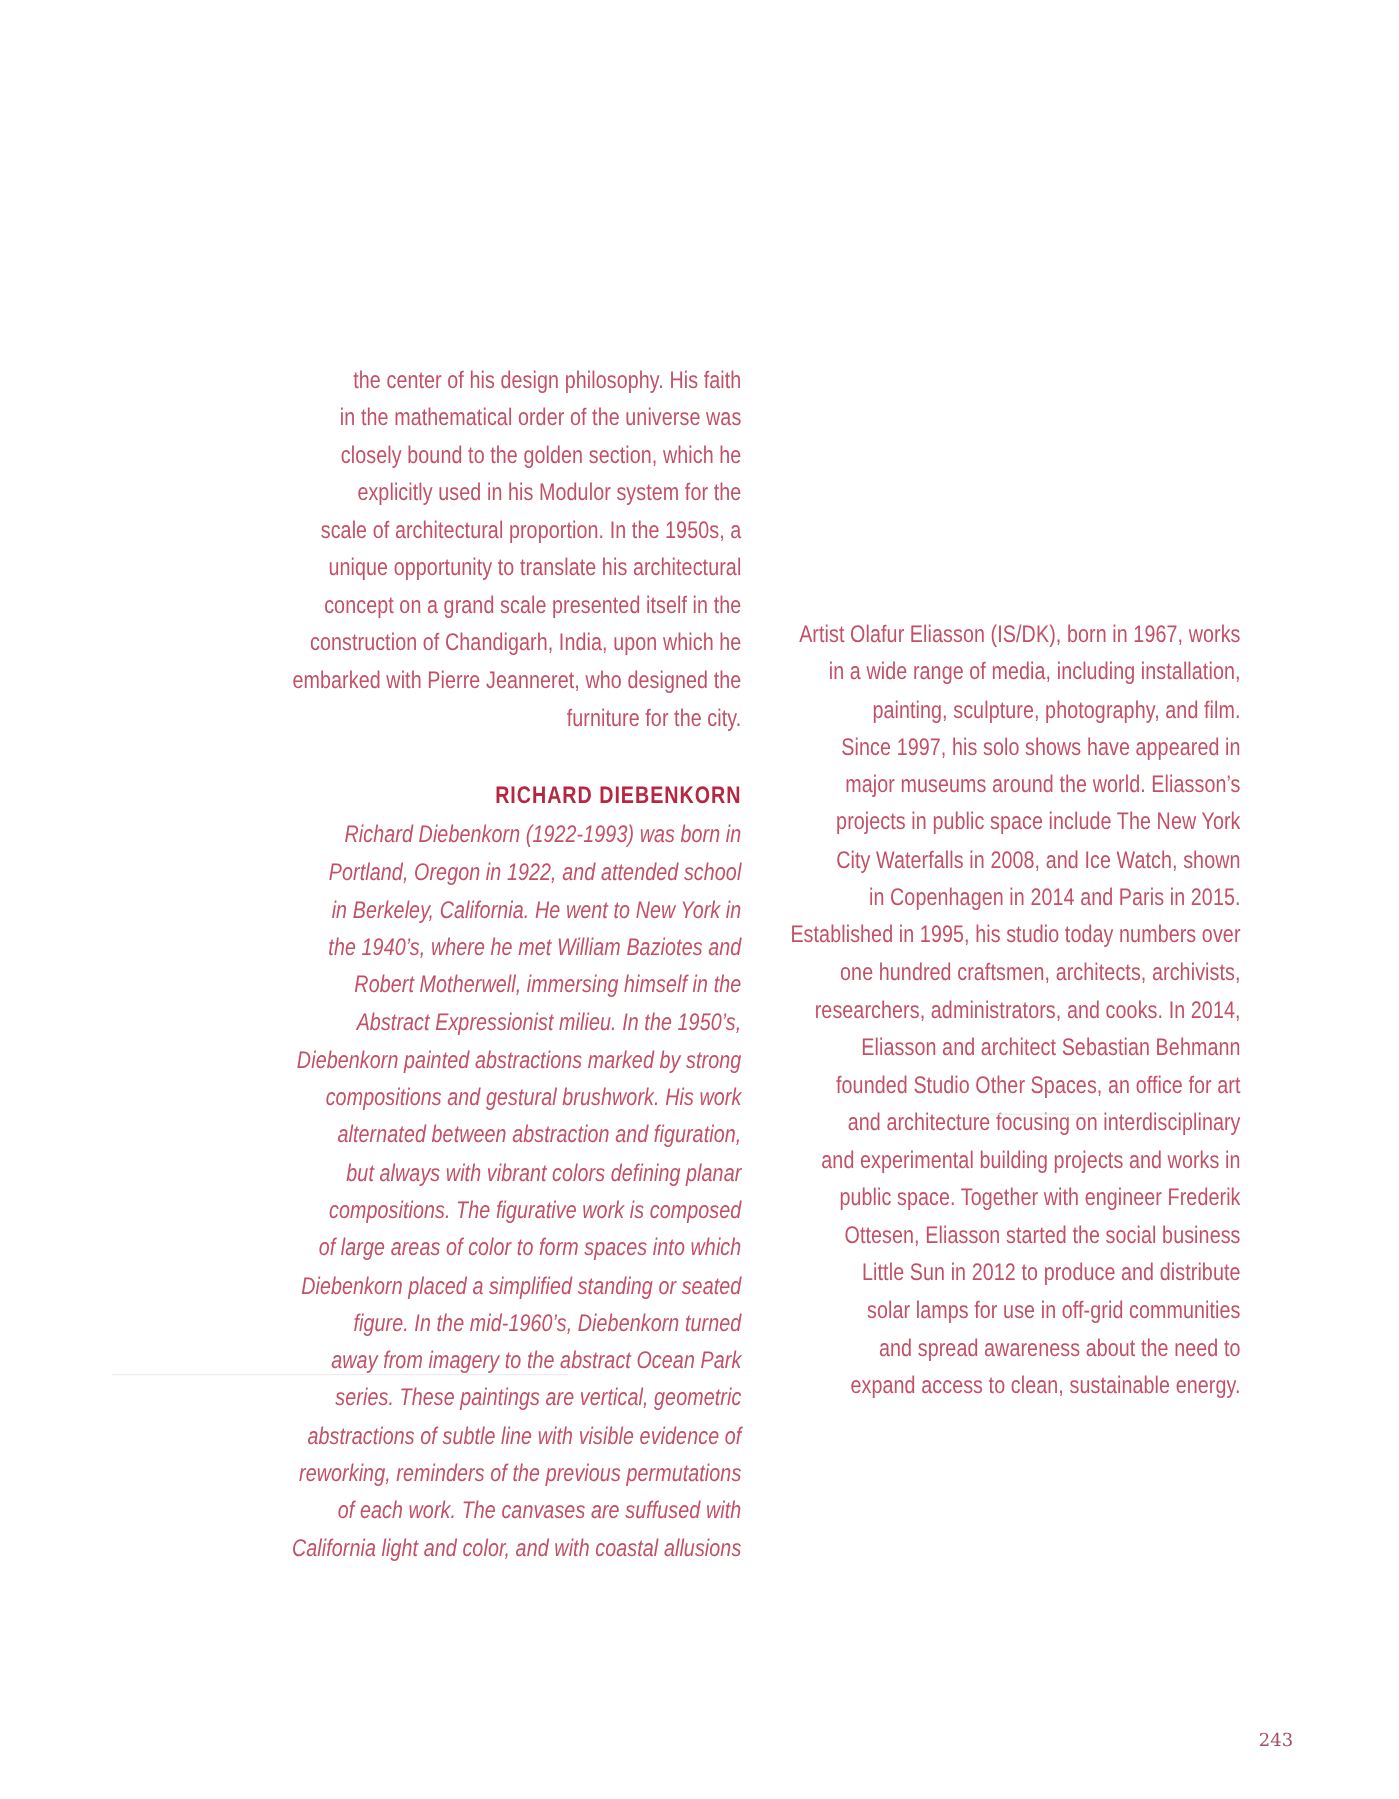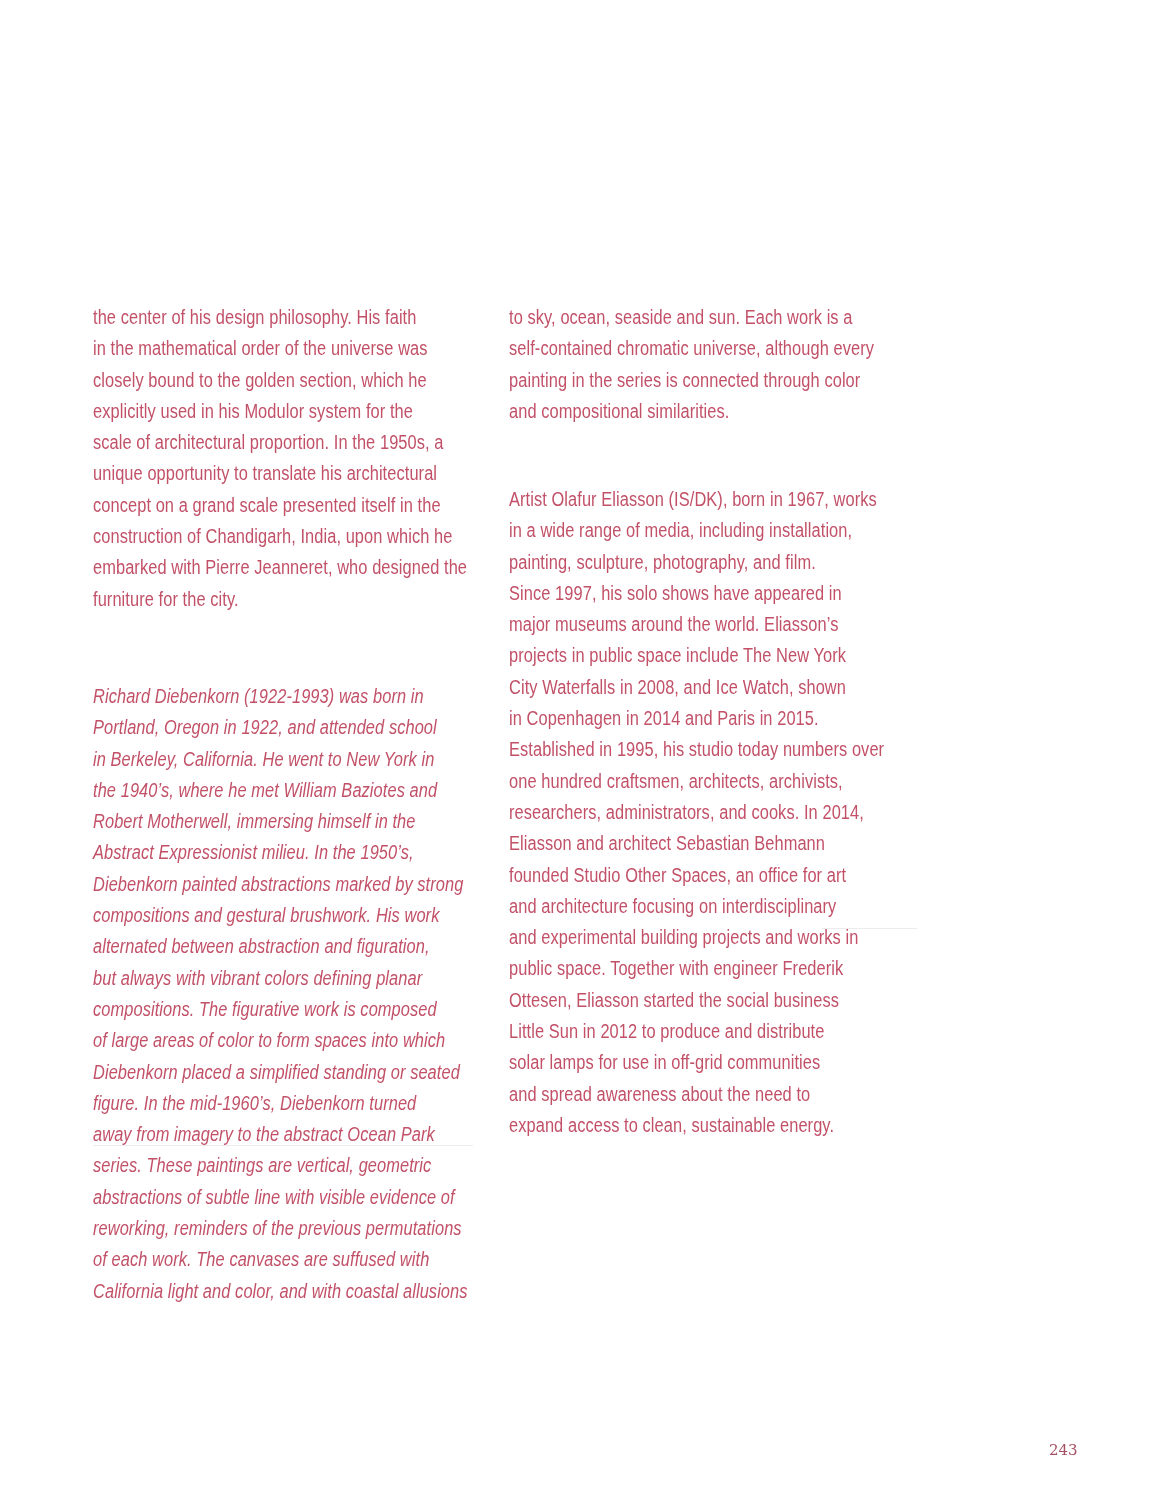--- a/index.html
+++ b/index.html
@@ -14,6 +14,7 @@
     background: var(--page-bg, #ffffff);
     font-family: "Liberation Sans", sans-serif;
     overflow: hidden;
+    text-align: right;
   }
   
   .block {

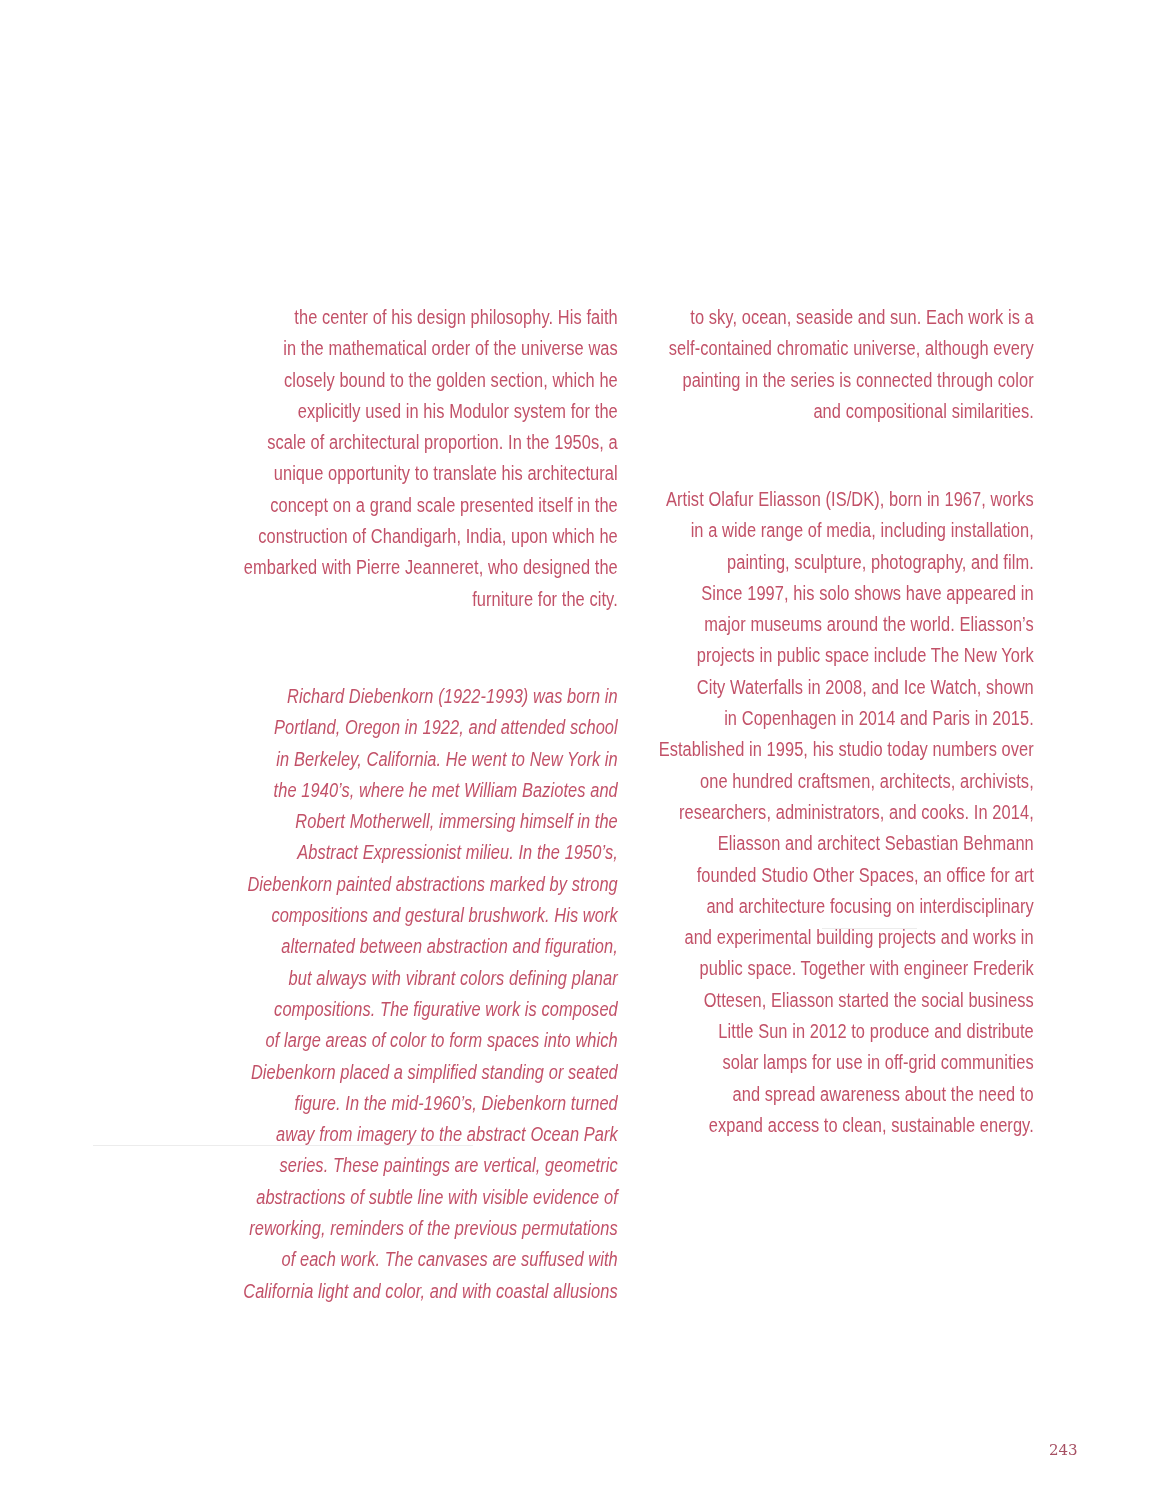--- a/index.html
+++ b/index.html
@@ -104,12 +104,6 @@
 California light and color, and with coastal allusions</div>
   </div>
 
-  <div class="block" style="left:509px; top:302px;">
-    <div class="squeeze body-text">to sky, ocean, seaside and sun. Each work is a
-self-contained chromatic universe, although every
-painting in the series is connected through color
-and compositional similarities.</div>
-  </div>
 
 
 

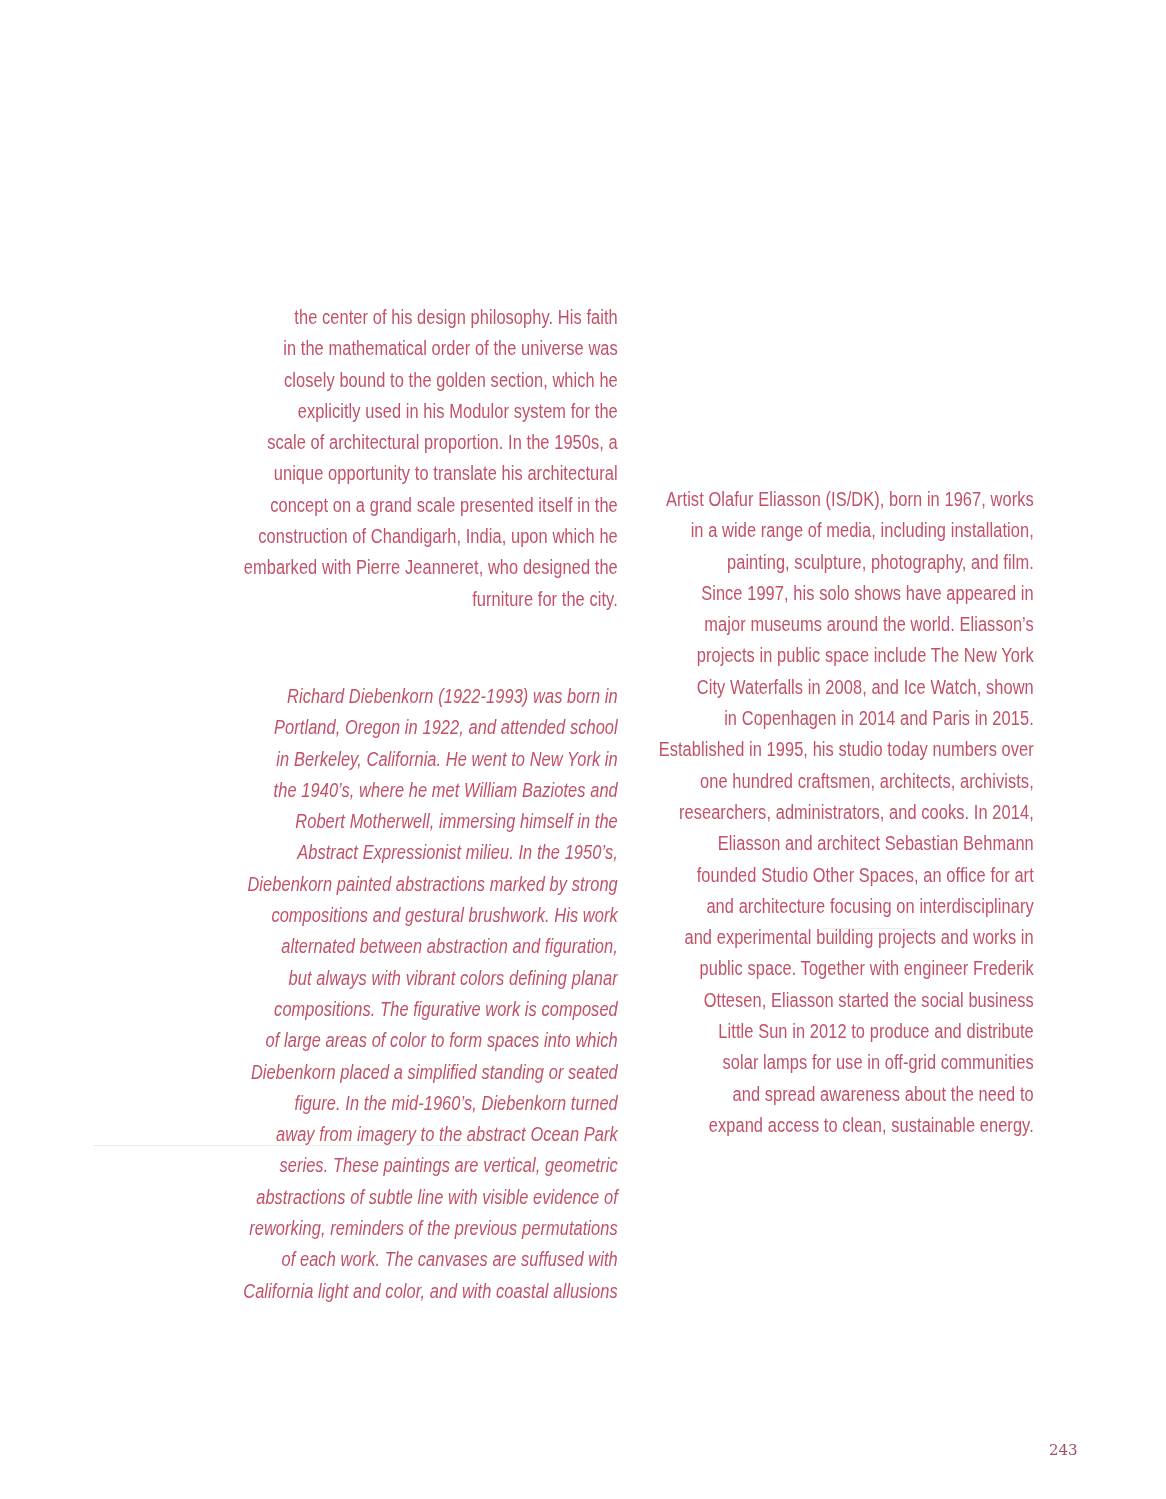--- a/index.html
+++ b/index.html
@@ -107,7 +107,7 @@
 
 
 
-  <div class="block" style="left:509px; top:484px;">
+  <div class="block" style="left:509px; top:514px;">
     <div class="squeeze body-text">Artist Olafur Eliasson (IS/DK), born in 1967, works
 in a wide range of media, including installation,
 painting, sculpture, photography, and film.

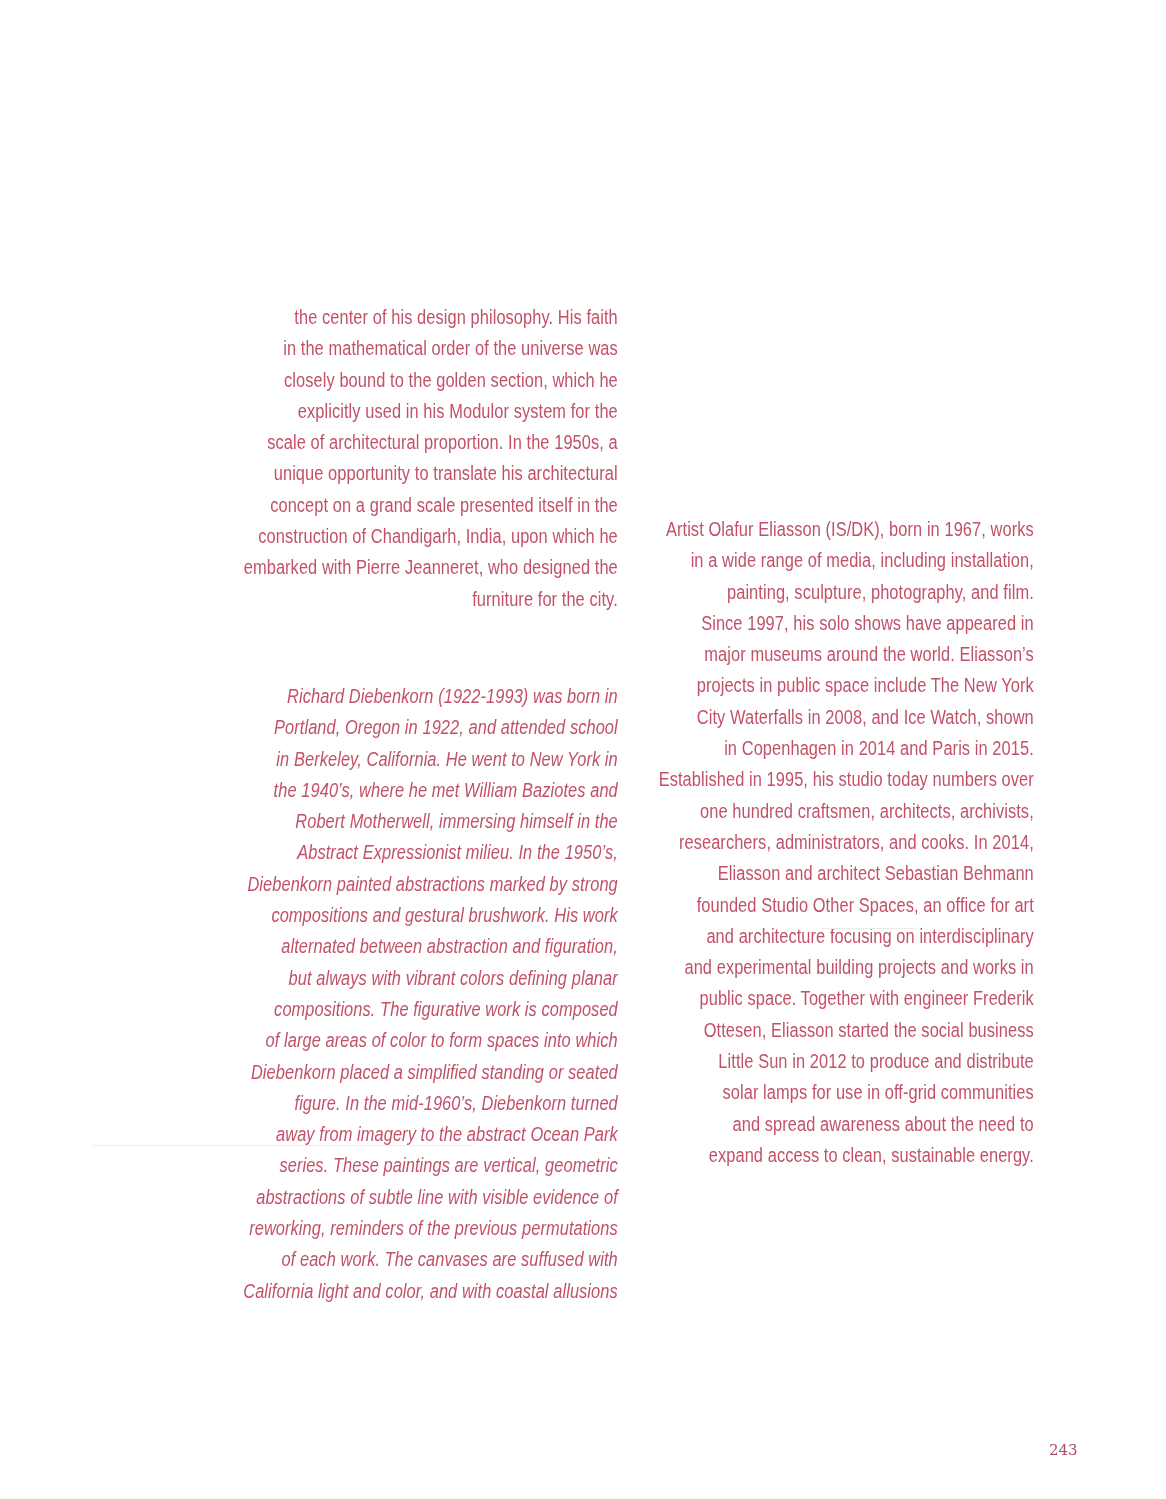--- a/index.html
+++ b/index.html
@@ -80,6 +80,9 @@
 furniture for the city.</div>
   </div>
 
+  <div class="block" style="left:93px; top:647px;">
+    <div class="squeeze section-heading">RICHARD DIEBENKORN</div>
+  </div>
 
   <div class="block" style="left:93px; top:681px;font-style:italic;">
     <div class="squeeze body-text">Richard Diebenkorn (1922-1993) was born in

